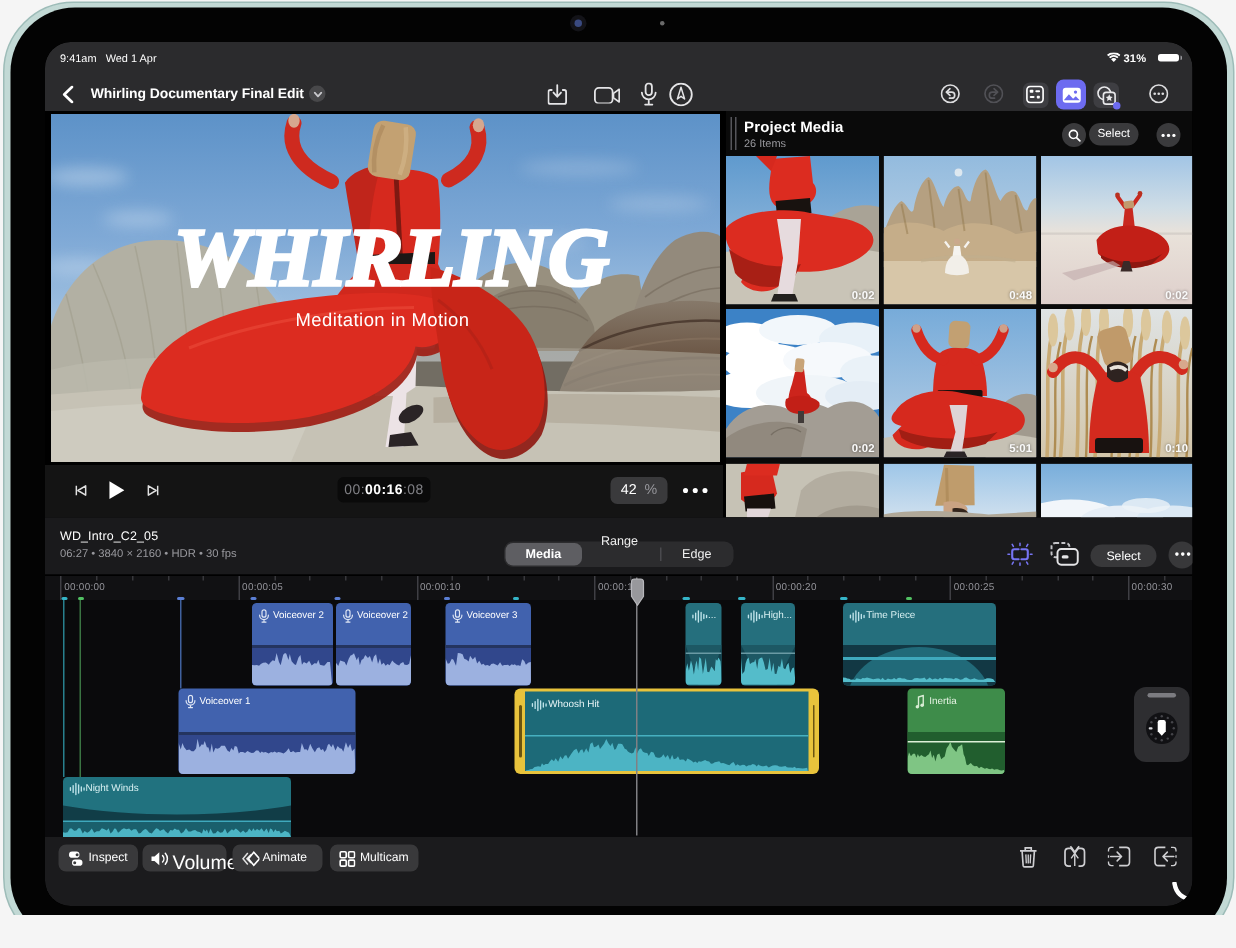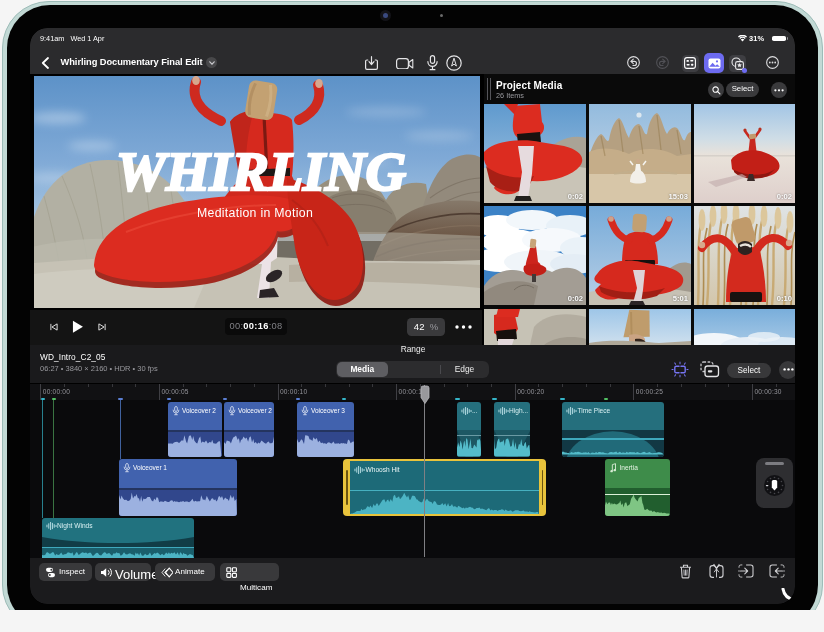--- a/index.html
+++ b/index.html
@@ -267,7 +267,7 @@
 <path d="M44,61 L41,57 M54,61 L57,57" stroke="#f5f3ef" stroke-width="1.5"></path>
 <circle cx="49" cy="57" r="2" fill="#caa98c"></circle>
 </svg>
-        <div class="a" style="right:3px;bottom:2px;font-size:7.6px;font-weight:bold;color:#fafafa;text-shadow:0 0 2px rgba(0,0,0,.5)">15:03</div>
+        <div class="a" style="right:3px;bottom:2px;font-size:7.6px;font-weight:bold;color:#fafafa;text-shadow:0 0 2px rgba(0,0,0,.5)">0:48</div>
       </div>
       <div class="a" style="left:664px;top:76px;width:101px;height:99px;overflow:hidden">
         <svg width="101" height="99" viewBox="0 0 101 99">

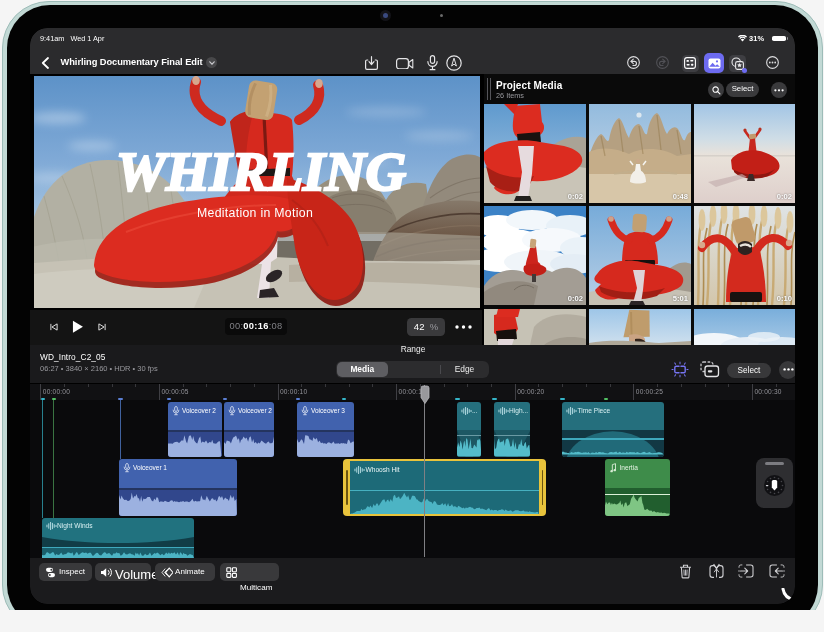--- a/index.html
+++ b/index.html
@@ -442,7 +442,7 @@
 <div class="a" style="left:10px;top:336px;font-size:7.5px;color:#98989d">06:27 • 3840 × 2160 • HDR • 30 fps</div>
 <div class="a" style="left:306px;top:332.5px;width:153px;height:17.5px;border-radius:6px;background:#2c2c2e"></div>
 <div class="a" style="left:307px;top:333.5px;width:50.5px;height:15.5px;border-radius:5px;background:#5e5e62;color:#fff;font-size:8.4px;font-weight:bold;text-align:center;line-height:15.5px">Media</div>
-<div class="a" style="left:358px;top:313px;width:50px;height:17.5px;color:#eee;font-size:8.4px;text-align:center;line-height:17.5px">Range</div>
+<div class="a" style="left:358px;top:324px;width:50px;height:17.5px;color:#eee;font-size:8.4px;text-align:center;line-height:17.5px">Range</div>
 <div class="a" style="left:409.5px;top:336.5px;width:1px;height:9.5px;background:#4a4a4e"></div>
 <div class="a" style="left:410px;top:332.5px;width:49px;height:17.5px;color:#eee;font-size:8.4px;text-align:center;line-height:17.5px">Edge</div>
 <svg class="ic" style="left:640.5px;top:332.5px" width="18" height="17" viewBox="0 0 19 18">

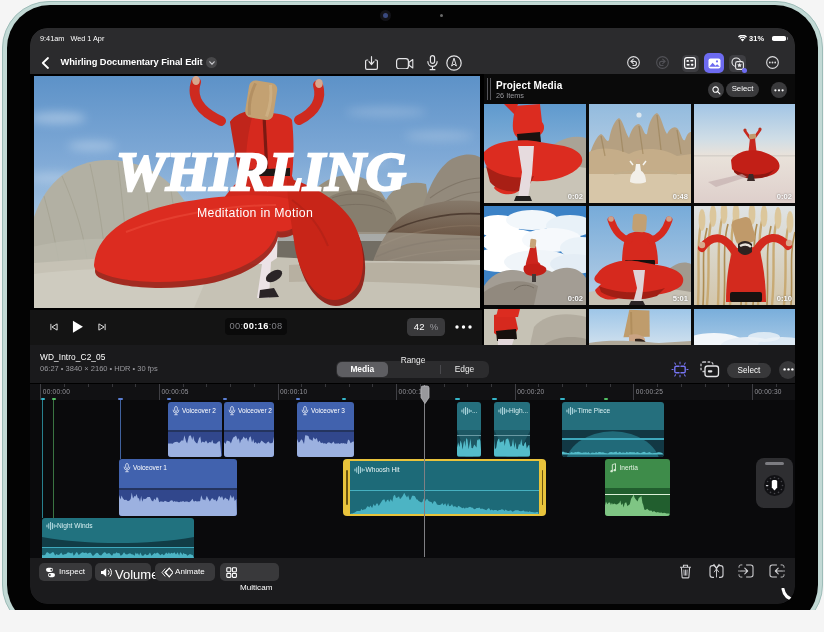--- a/index.html
+++ b/index.html
@@ -720,7 +720,7 @@
             <rect x="6.4" y="6.4" width="4" height="4" rx="0.8"></rect>
           </g>
         </svg>
-        <div class="a" style="left:20px;top:20px;font-size:8.1px;color:#fff">Multicam</div>
+        <div class="a" style="left:20px;top:4px;font-size:8.1px;color:#fff">Multicam</div>
       </div>
 <svg class="a" style="left:649px;top:536px" width="13" height="15" viewBox="0 0 13 15">
         <g stroke="#cfcfd2" stroke-width="1.1" fill="none">

